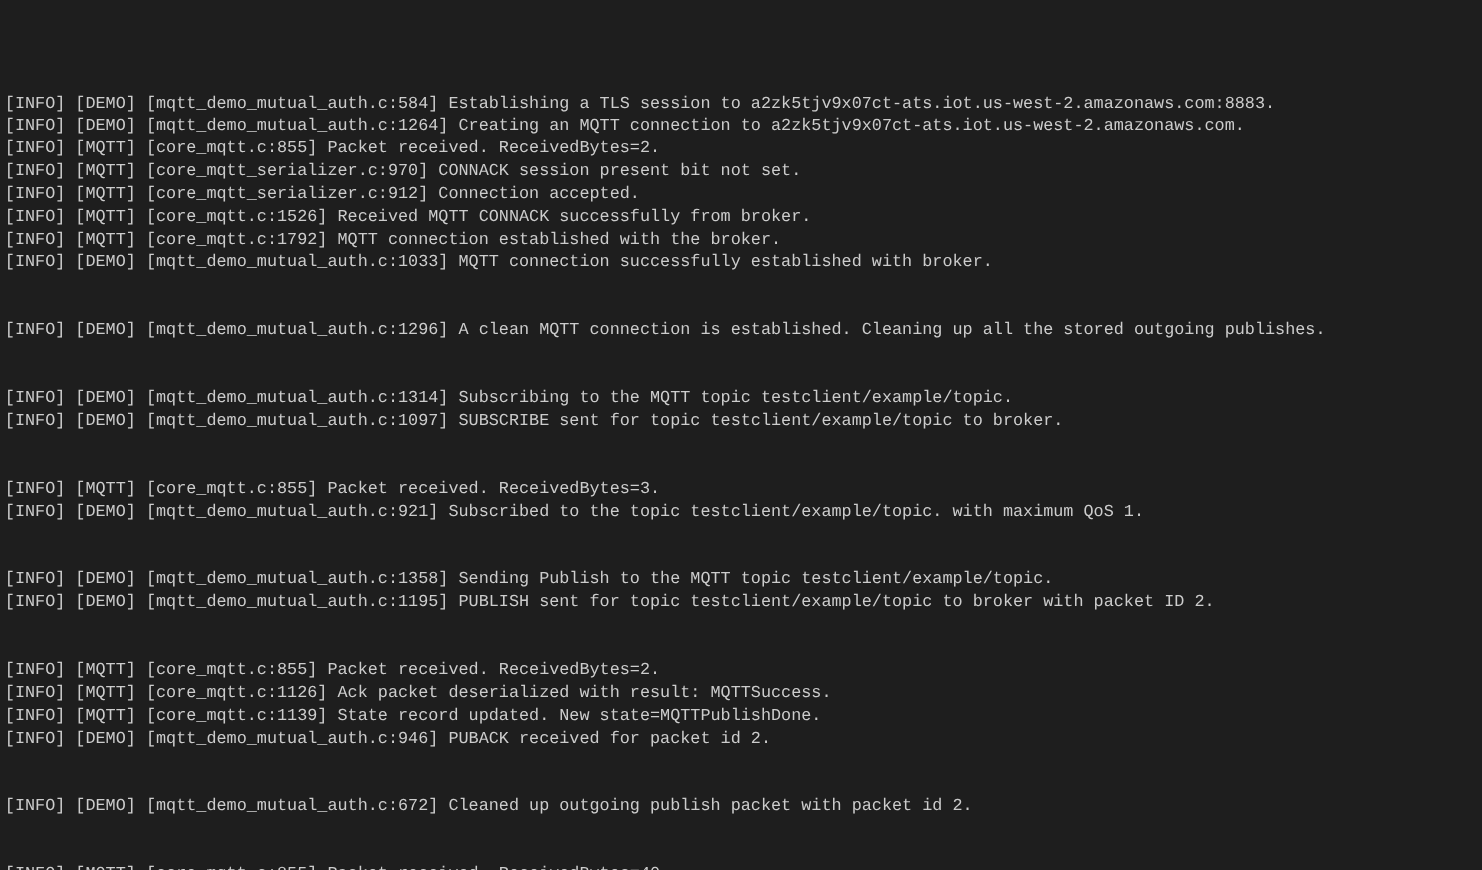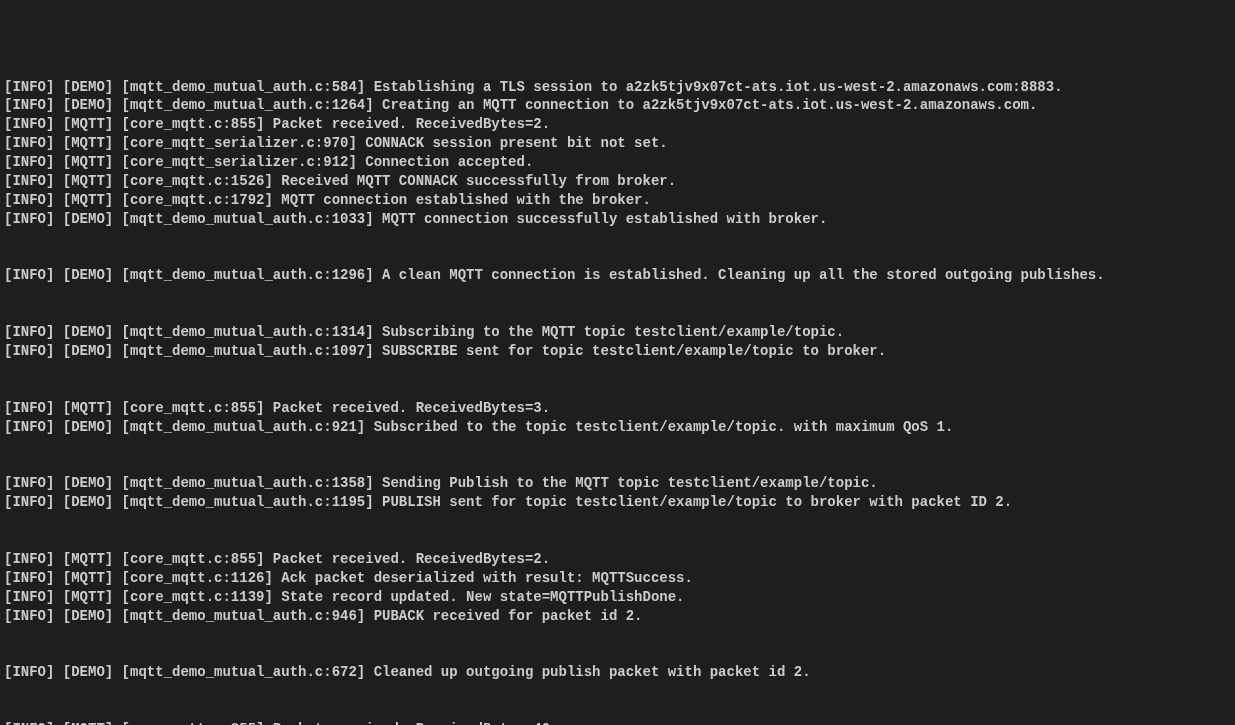--- a/index.html
+++ b/index.html
@@ -21,7 +21,6 @@
     .log-line {
       display: block;
       white-space: pre;
-      font-weight: bold;
     }
     .log-blank {
       display: block;

